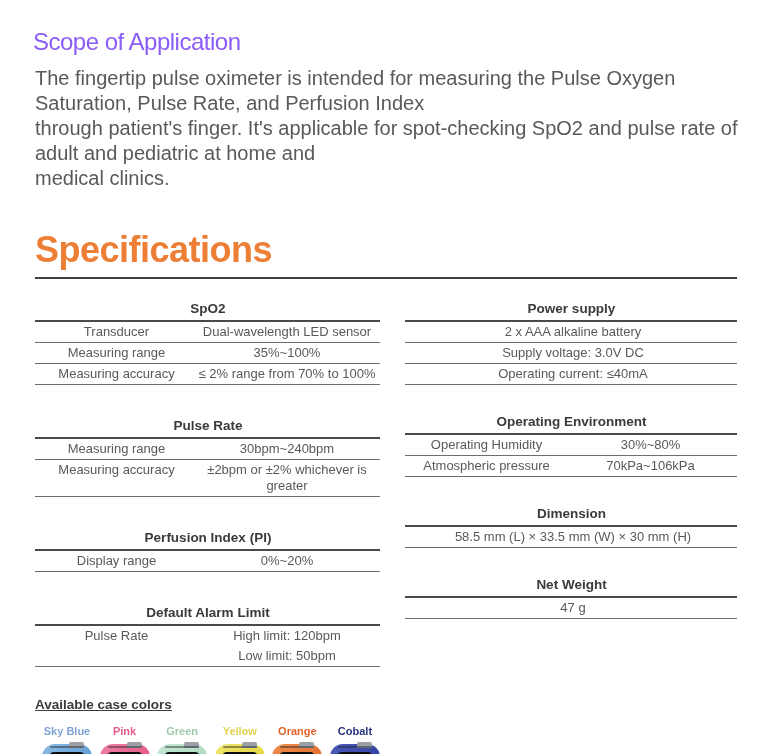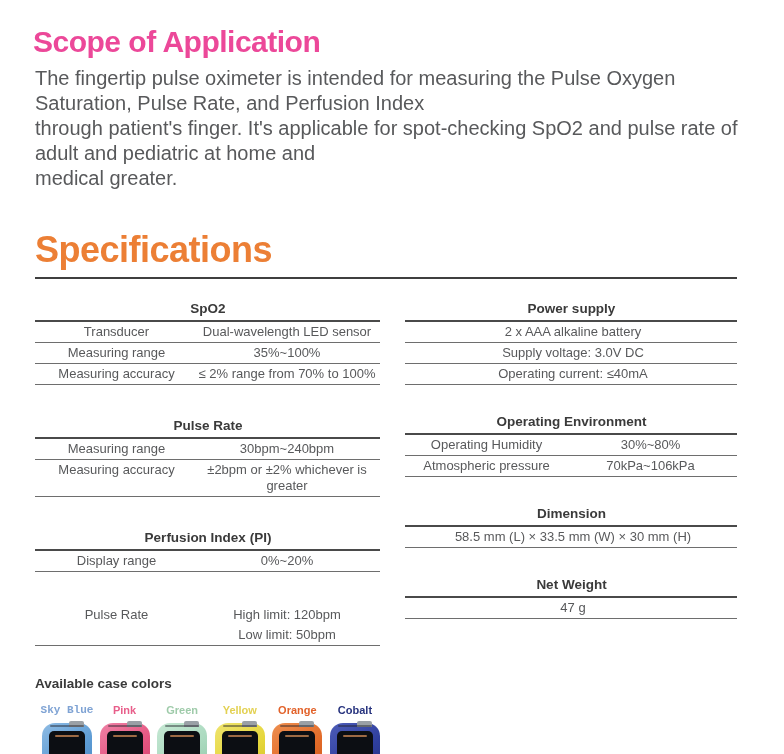--- a/index.html
+++ b/index.html
@@ -10,8 +10,8 @@
   .content{position:absolute;left:35px;top:0;width:742px;}
 
   .scope-title{
-    margin:26px 0 0 -2px;font-size:30px;line-height:32px;font-weight:bold;
-    color:#ec4899;letter-spacing:-0.5px;
+    margin:26px 0 0 -2px;font-size:24px;line-height:32px;font-weight:normal;
+    color:#8b5cf6;letter-spacing:-0.5px;
   }
   .intro{margin-top:8px;font-size:20px;line-height:25px;color:#58595b;}
 

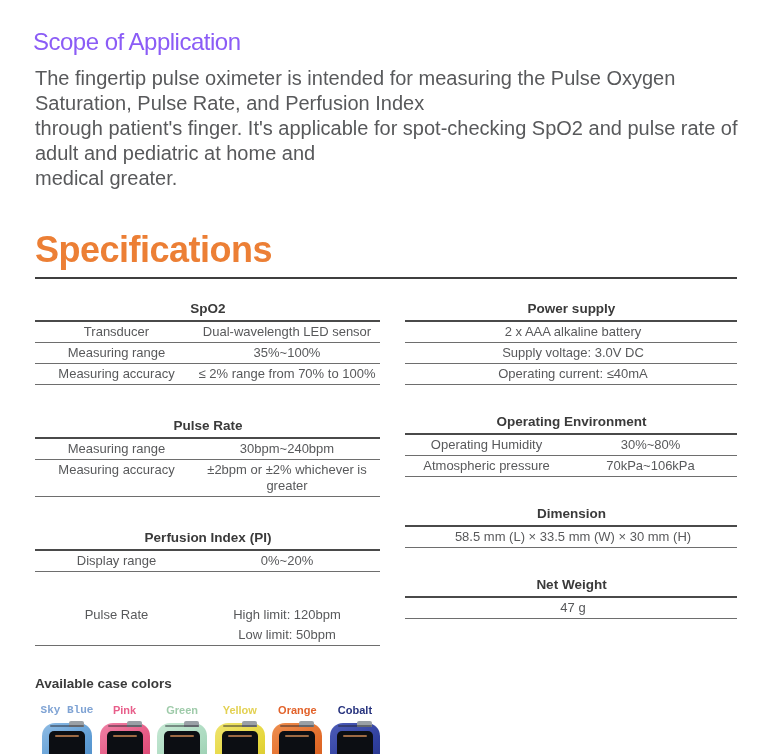--- a/index.html
+++ b/index.html
@@ -73,7 +73,7 @@
     <div class="intro" id="intro-lines">
         <div class="intro-line">The fingertip pulse oximeter is intended for measuring the Pulse Oxygen Saturation, Pulse Rate, and Perfusion Index</div>
         <div class="intro-line">through patient's finger. It's applicable for spot-checking SpO2 and pulse rate of adult and pediatric at home and</div>
-        <div class="intro-line">medical greater.</div>
+        <div class="intro-line">medical clinics.</div>
       </div>
 
     <h1 class="specs-title">Specifications</h1>

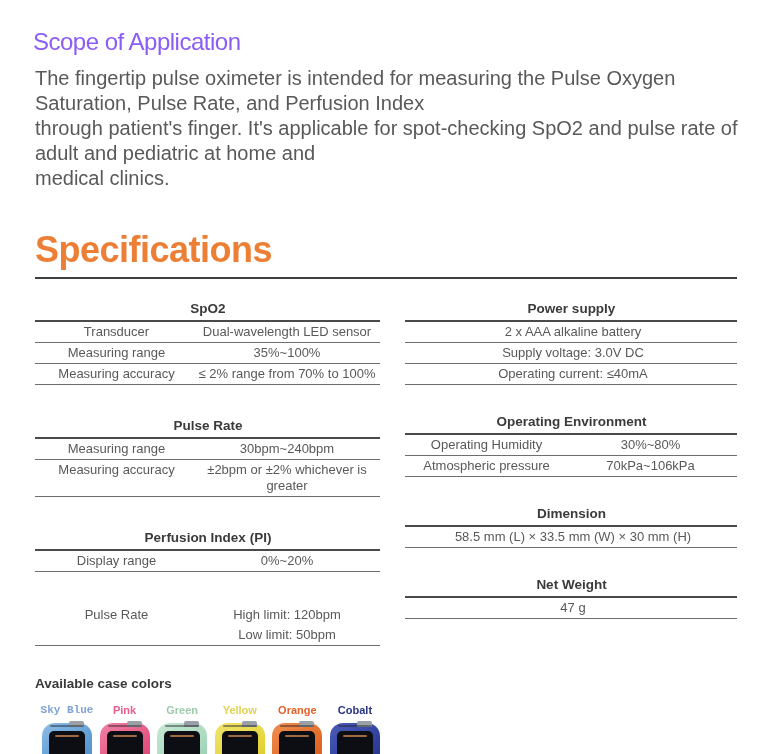--- a/index.html
+++ b/index.html
@@ -127,6 +127,7 @@
             </div>
           </div>
           <div class="spec-section">
+            <div class="spec-section-title">Default Alarm Limit</div>
             <div class="spec-row">
               <span class="spec-label">Pulse Rate</span>
               <span class="spec-value">

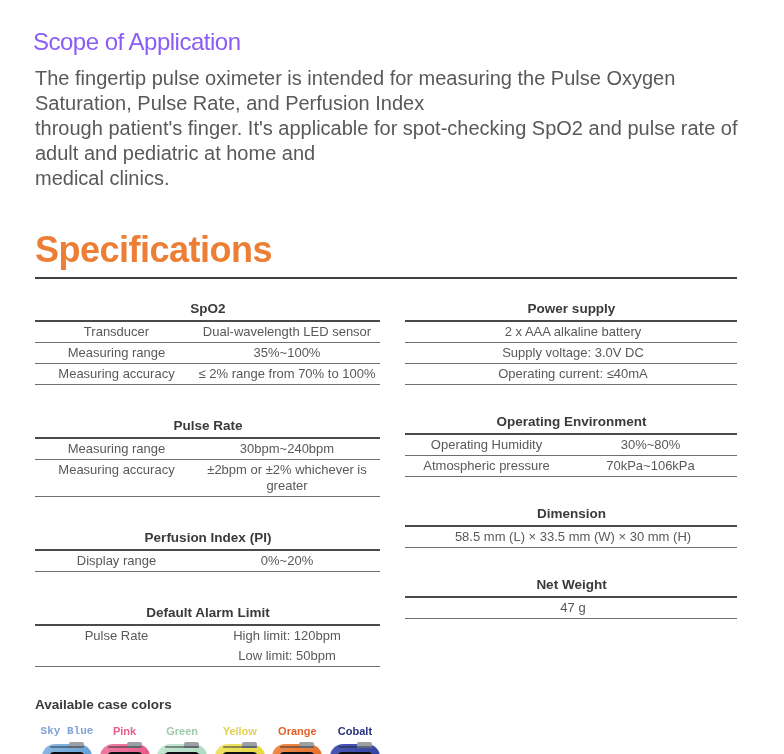--- a/index.html
+++ b/index.html
@@ -42,7 +42,7 @@
   .spec-value .value-line + .value-line{margin-top:4px;}
 
   .case-colors{margin-top:30px;}
-  .case-colors-title{font-size:13.5px;font-weight:bold;color:#3a3a3a;}
+  .case-colors-title{font-size:13.5px;font-weight:bold;color:#3a3a3a;text-decoration:underline;}
   .devices{display:flex;justify-content:space-between;width:342px;margin:13px 0 0 5px;}
   .device-col{width:54px;text-align:center;}
   .device-label{font-size:11px;font-weight:bold;line-height:12px;margin-bottom:7px;white-space:nowrap;}

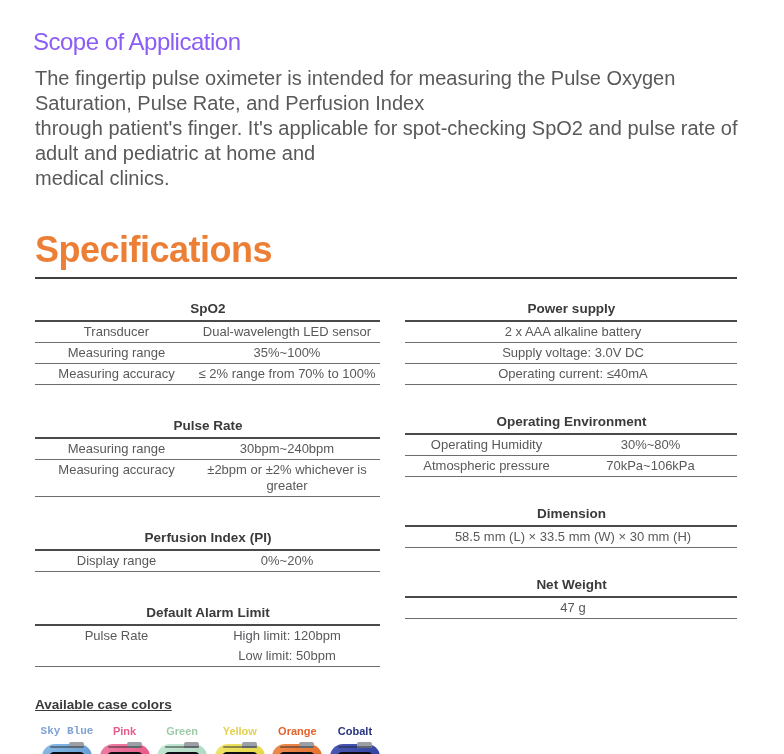--- a/index.html
+++ b/index.html
@@ -195,7 +195,7 @@
       <div class="case-colors-title">Available case colors</div>
       <div class="devices" id="devices">
           <div class="device-col">
-            <div class="device-label" style="color: rgb(127, 163, 212); font-family: Liberation Mono, monospace;">Sky Blue</div>
+            <div class="device-label" style="color: rgb(127, 163, 212);">Sky Blue</div>
             <div class="device" style="background: linear-gradient(145deg, rgb(143, 188, 228) 0%, rgb(92, 155, 212) 48%, rgb(63, 124, 184) 100%);">
               <div class="device-hinge"></div>
               <div class="device-topline"></div>

